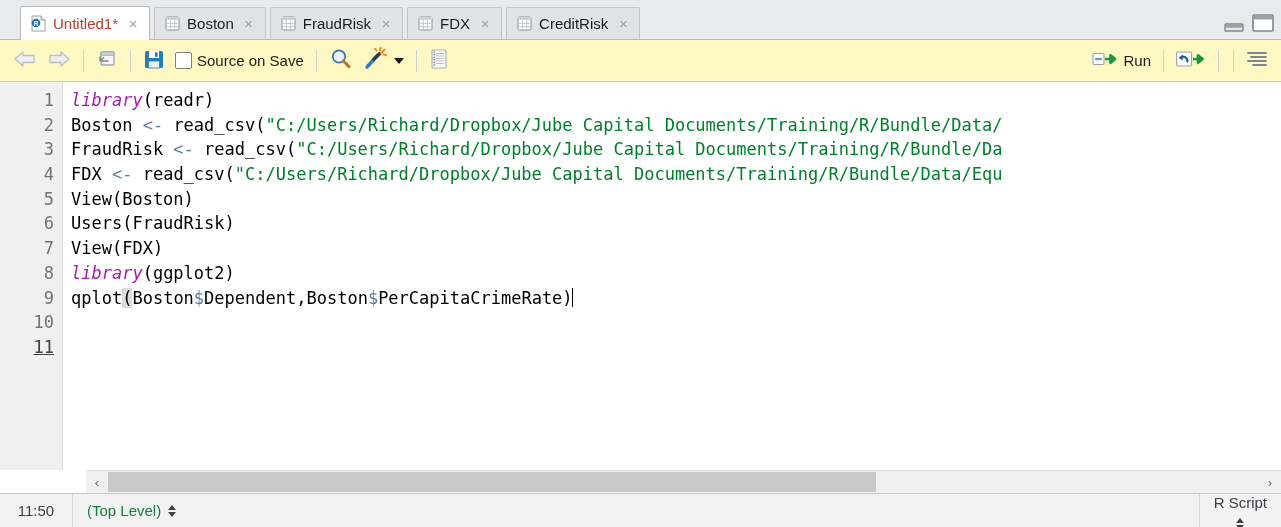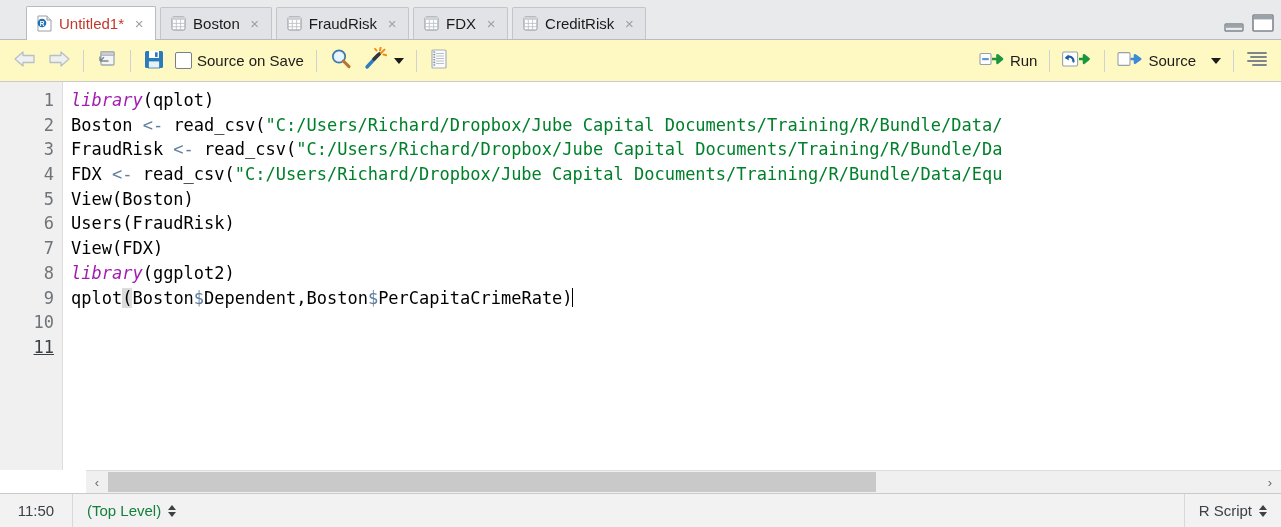--- a/index.html
+++ b/index.html
@@ -31,7 +31,7 @@
     border-bottom: 1px solid #b8bcc0;
     display: flex;
     align-items: flex-end;
-    padding-left: 26px;
+    padding-left: 20px;
     box-sizing: border-box;
     flex: 0 0 auto;
   }

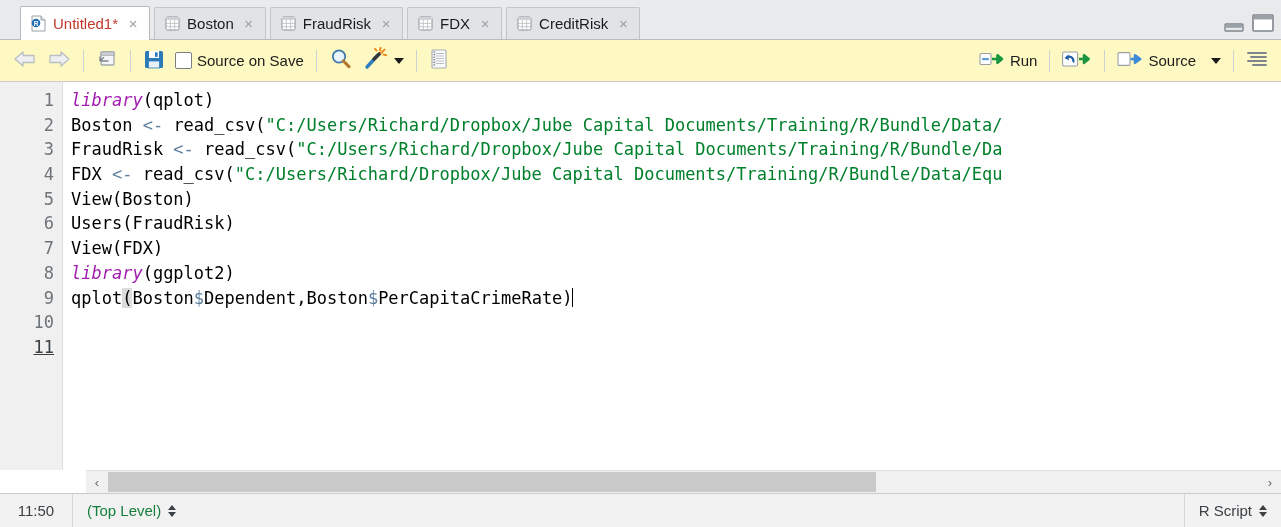--- a/index.html
+++ b/index.html
@@ -501,16 +501,6 @@
 
     <div class="tb-sep"></div>
 
-    <div class="tb-btn">
-      <span>
-        <svg width="26" height="18" viewBox="0 0 26 18">
-          <rect x="1" y="2.6" width="12" height="12.8" rx="1.2" fill="#ffffff" stroke="#9aa0a6" stroke-width="1.1"></rect>
-          <path d="M13.5 9 H20.5 M18 5.2 L23.2 9 L18 12.8 Z" stroke="#3f8ad8" stroke-width="2.6" fill="#3f8ad8" stroke-linejoin="round"></path>
-        </svg>
-      </span>
-      <span class="tb-text">Source</span>
-      <span class="caret-down" style="margin-left:10px;"></span>
-    </div>
 
     <div class="tb-sep"></div>
 

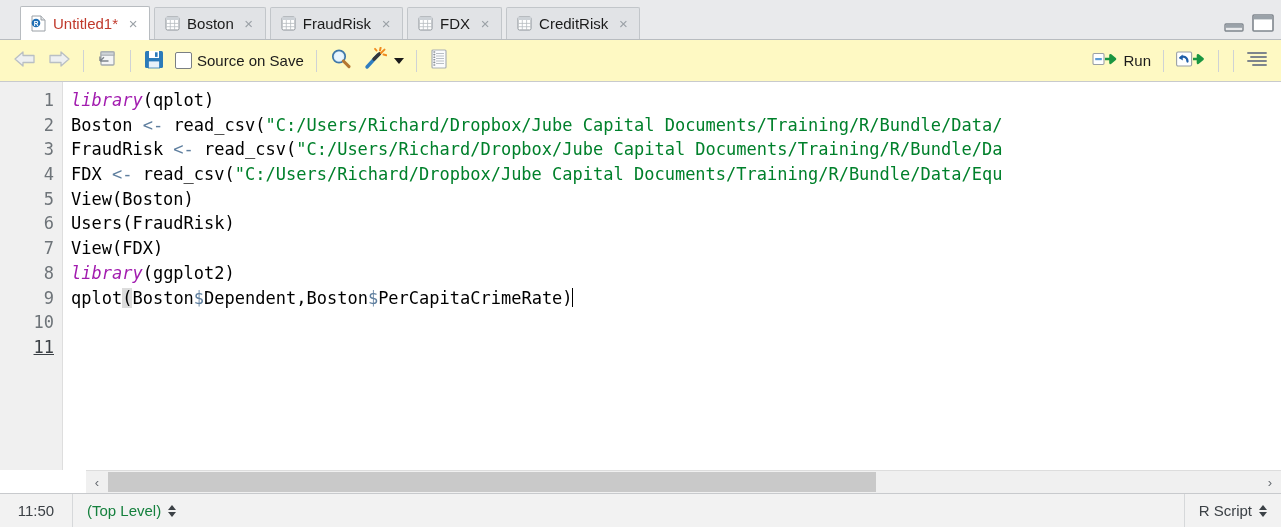--- a/index.html
+++ b/index.html
@@ -531,7 +531,7 @@
       </div>
 
       <div class="codelines" id="codelines">
-          <div class="cl"><span class="tok-kw">library</span><span class="tok-plain">(qplot)</span></div>
+          <div class="cl"><span class="tok-kw">library</span><span class="tok-plain">(readr)</span></div>
           <div class="cl"><span class="tok-plain">Boston </span><span class="tok-op">&lt;-</span><span class="tok-plain"> read_csv(</span><span class="tok-str">"C:/Users/Richard/Dropbox/Jube Capital Documents/Training/R/Bundle/Data/</span></div>
           <div class="cl"><span class="tok-plain">FraudRisk </span><span class="tok-op">&lt;-</span><span class="tok-plain"> read_csv(</span><span class="tok-str">"C:/Users/Richard/Dropbox/Jube Capital Documents/Training/R/Bundle/Da</span></div>
           <div class="cl"><span class="tok-plain">FDX </span><span class="tok-op">&lt;-</span><span class="tok-plain"> read_csv(</span><span class="tok-str">"C:/Users/Richard/Dropbox/Jube Capital Documents/Training/R/Bundle/Data/Equ</span></div>

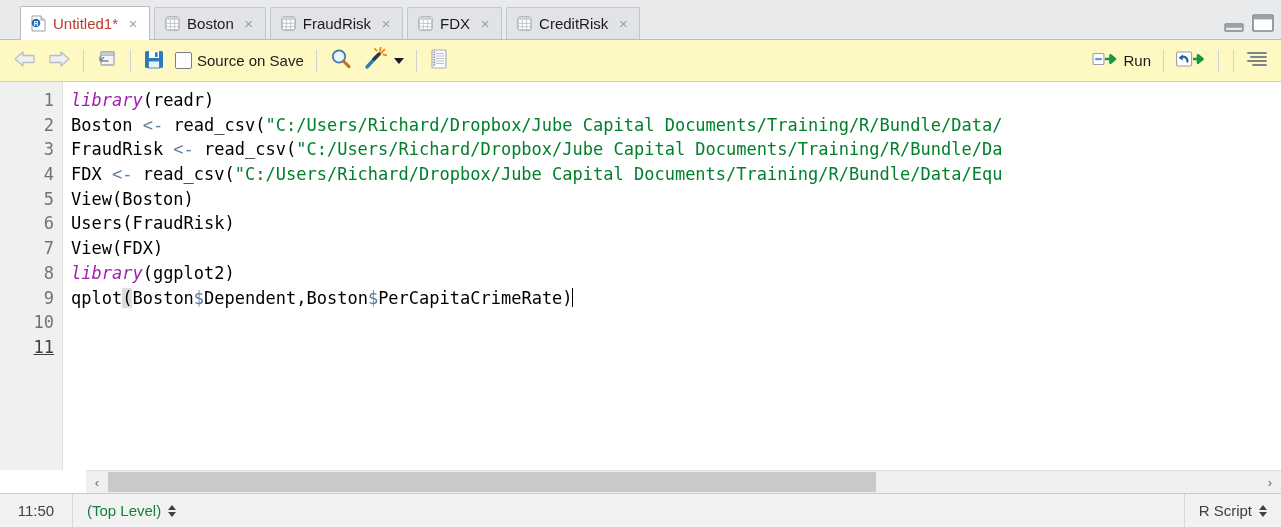--- a/index.html
+++ b/index.html
@@ -284,7 +284,7 @@
   }
   .sb-pos { color: #3c4146; min-width: 72px; justify-content: center; }
   .sb-scope { color: #15803d; gap: 7px; cursor: pointer; }
-  .sb-type  { color: #3c4146; gap: 7px; cursor: pointer; }
+  .sb-type  { color: #3c4146; gap: 7px; cursor: pointer; flex-direction: column; }
   .updown {
     display: inline-flex;
     flex-direction: column;

